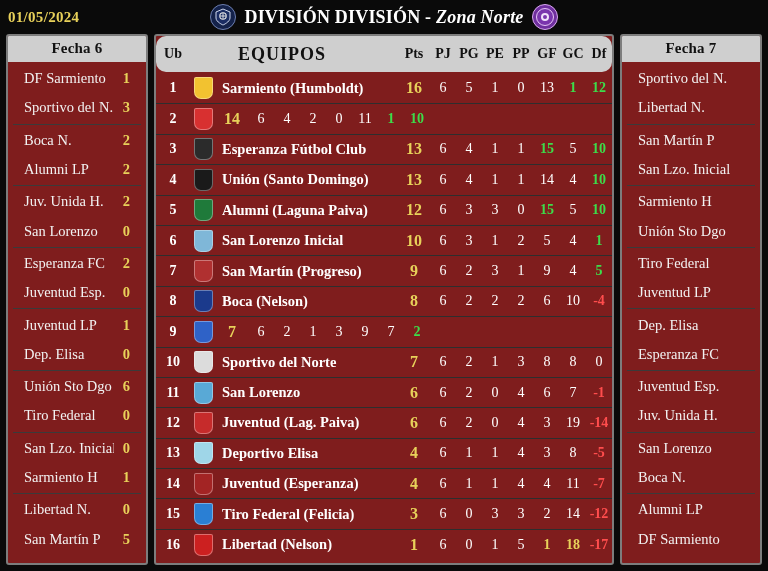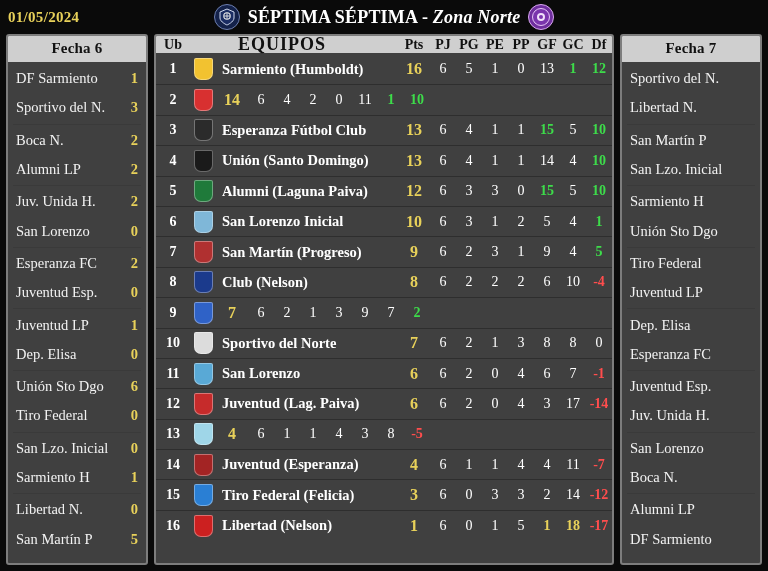--- a/index.html
+++ b/index.html
@@ -146,7 +146,7 @@
         </svg>
       </span>
       <div class="header-title">
-        <span>SÉPTIMA SÉPTIMA</span><span> - </span><span class="italic">Zona Norte</span>
+        <span>DIVISIÓN DIVISIÓN</span><span> - </span><span class="italic">Zona Norte</span>
       </div>
       <span class="logo-right">
         <svg width="20" height="20" viewBox="0 0 20 20">

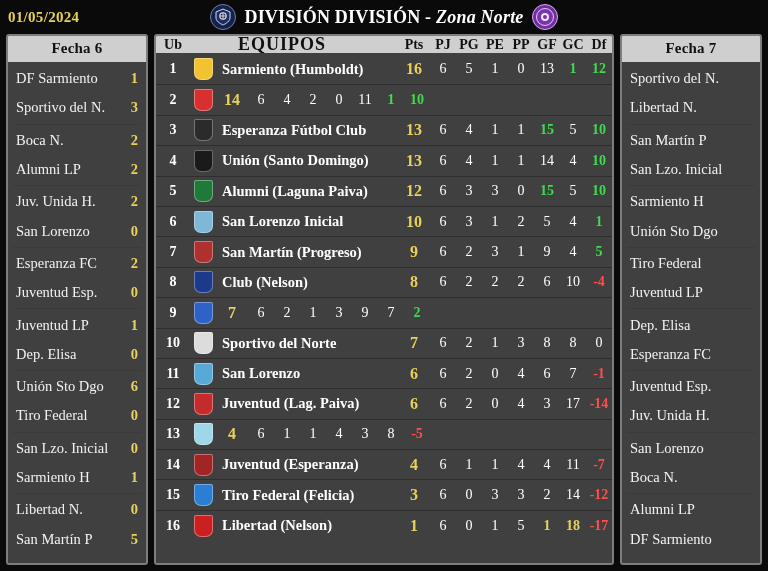--- a/index.html
+++ b/index.html
@@ -60,7 +60,7 @@
   .col-main { flex: 1; display:flex; flex-direction:column; }
 
   .panel {
-    background: #404040;
+    background: #7f1d1d;
     border: 2px solid #7d7d7d;
     border-radius: 3px;
     height: 100%;

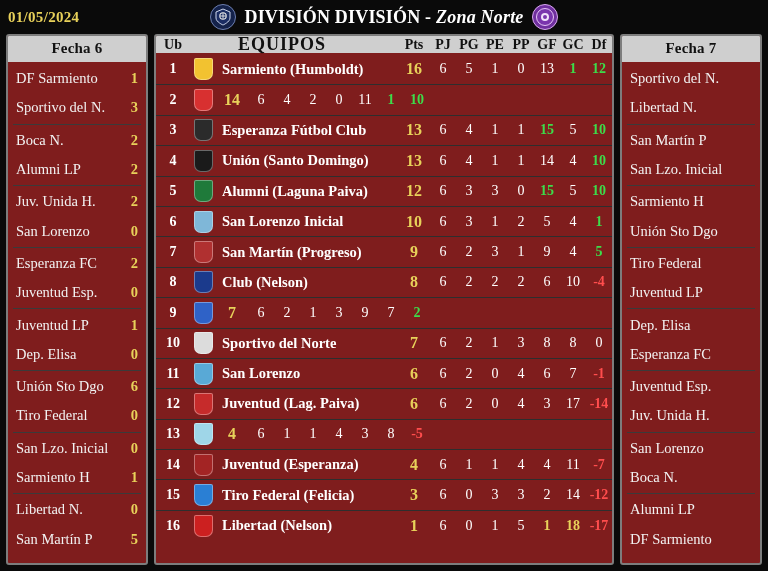--- a/index.html
+++ b/index.html
@@ -96,8 +96,9 @@
     display:flex; align-items:center;
     background:#cfcfcf; color:#111;
     font-weight:bold; font-size:14px;
-    height: 17px;
+    height: 36px;
     flex: 0 0 auto;
+    border-radius: 10px;
   }
   .tbl-head .h-ub { width: 34px; text-align:center; }
   .tbl-head .h-eq { flex:1; text-align:center; letter-spacing:1px; font-size:18px; }

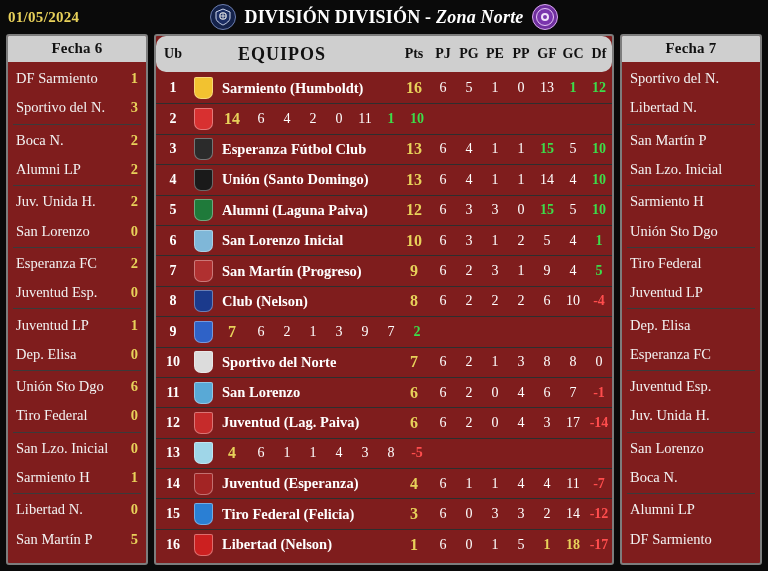--- a/index.html
+++ b/index.html
@@ -82,7 +82,7 @@
   .fx-list { display:flex; flex-direction:column; padding: 2px 0; }
   .fx-row {
     display:flex; align-items:center;
-    padding: 0 8px;
+    padding: 0 16px;
     height: 29.3px;
     font-size: 14.5px;
   }

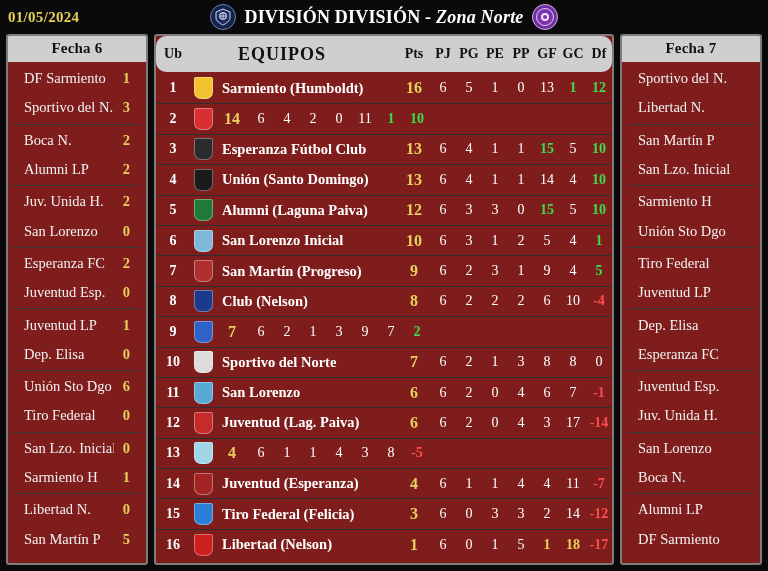--- a/index.html
+++ b/index.html
@@ -365,7 +365,7 @@
               <div class="c-badge">
                 <span class="crest" style="background: rgb(27, 58, 140);"></span>
               </div>
-              <div class="c-team">Club (Nelson)</div>
+              <div class="c-team">Boca (Nelson)</div>
               <div class="c-pts">8</div>
               <div class="c-num">6</div>
               <div class="c-num">2</div>

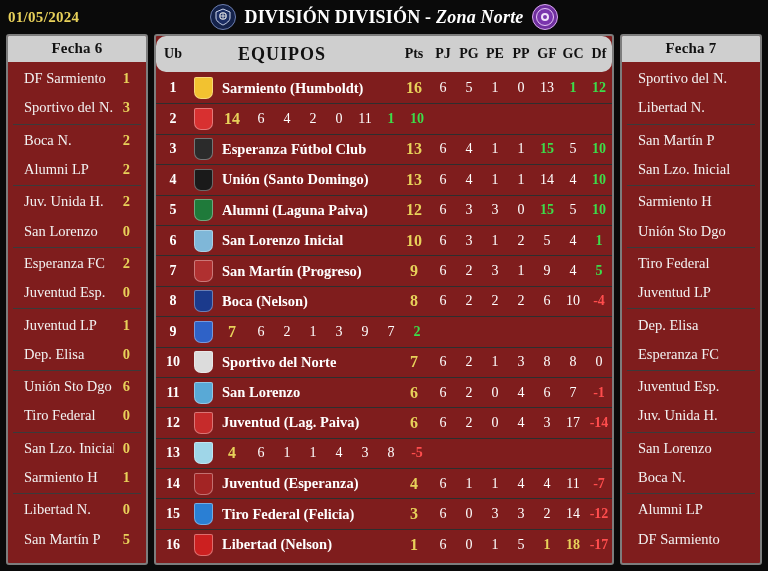--- a/index.html
+++ b/index.html
@@ -431,7 +431,7 @@
               <div class="c-num">0</div>
               <div class="c-num">4</div>
               <div class="c-num hi-white">3</div>
-              <div class="c-num hi-white">17</div>
+              <div class="c-num hi-white">19</div>
               <div class="c-num hi-red">-14</div>
             </div>
             <div class="row">

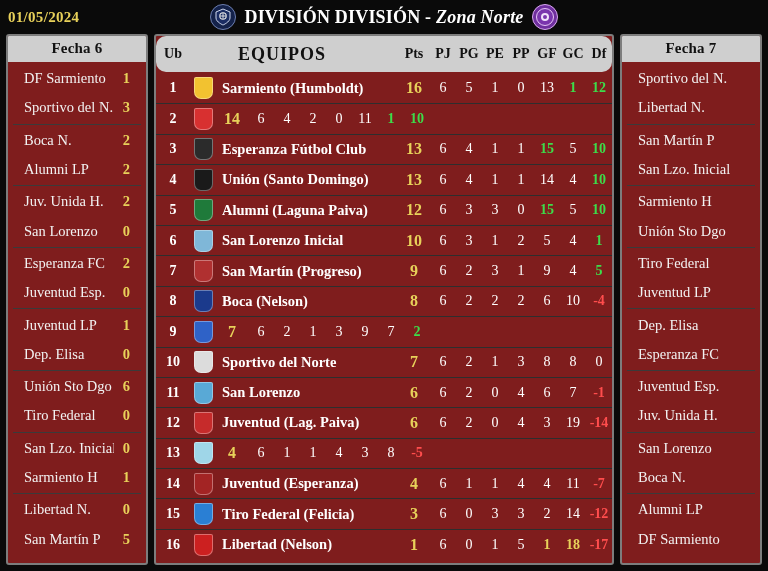--- a/index.html
+++ b/index.html
@@ -439,6 +439,7 @@
               <div class="c-badge">
                 <span class="crest" style="background: rgb(159, 214, 232);"></span>
               </div>
+              <div class="c-team">Deportivo Elisa</div>
               <div class="c-pts">4</div>
               <div class="c-num">6</div>
               <div class="c-num">1</div>

